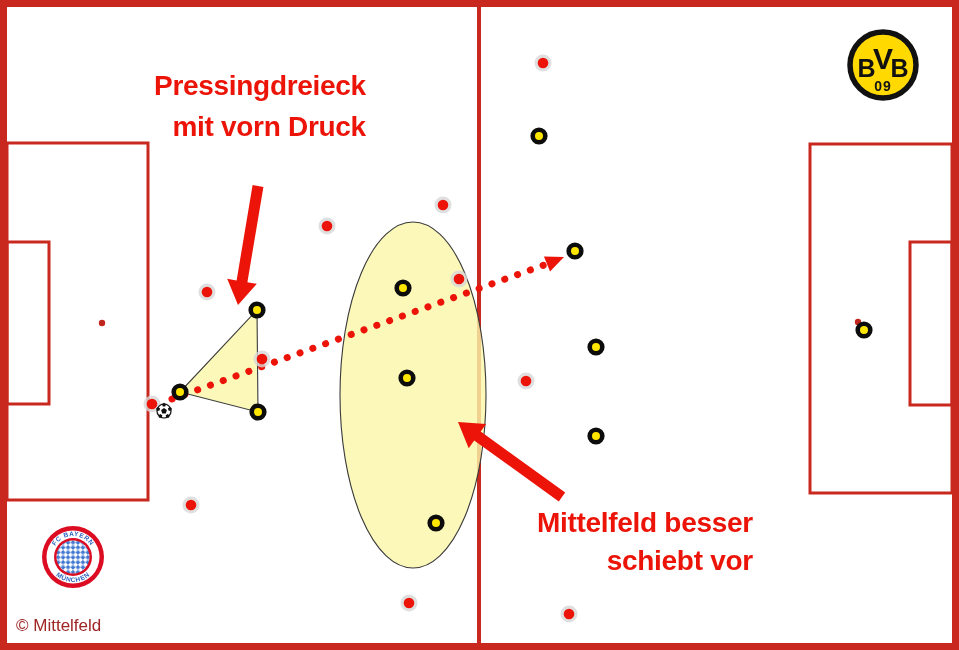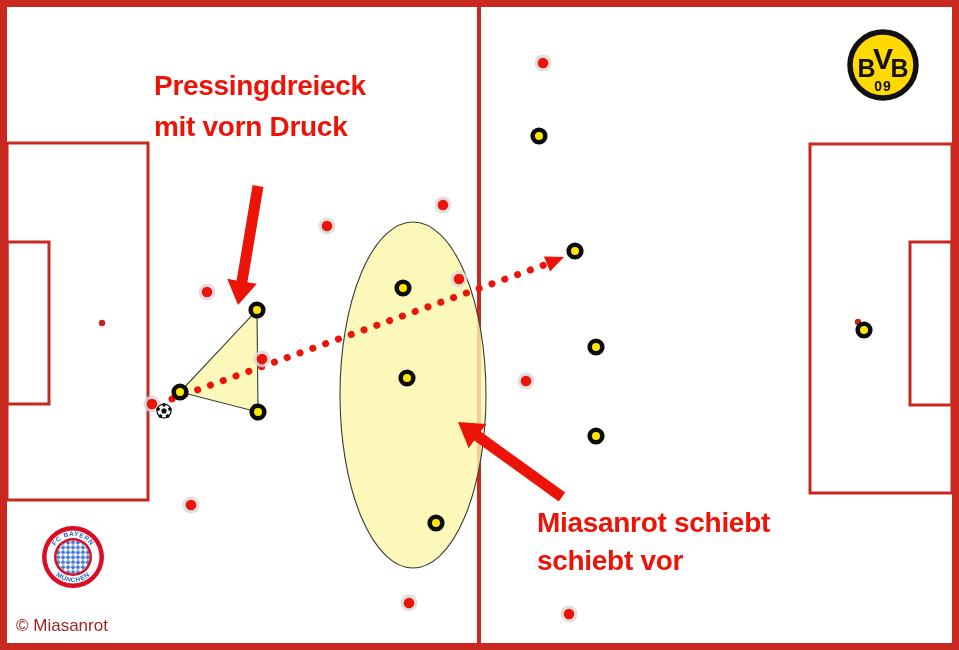--- a/index.html
+++ b/index.html
@@ -4,7 +4,7 @@
 <style>
   html,body{margin:0;padding:0;}
   body{width:959px;height:650px;background:#fff;font-family:"Liberation Sans",sans-serif;overflow:hidden;position:relative;}
-  #stage{position:absolute;left:0;top:0;width:959px;height:650px;}
+  #stage{position:absolute;left:0;top:0;width:959px;height:650px;text-align:right;}
   svg#field{position:absolute;left:0;top:0;}
   .annotation{position:absolute;color:var(--accent-red);font-weight:bold;font-size:28px;line-height:41px;letter-spacing:-0.3px;}
   #annotation-midfield{line-height:38px;}

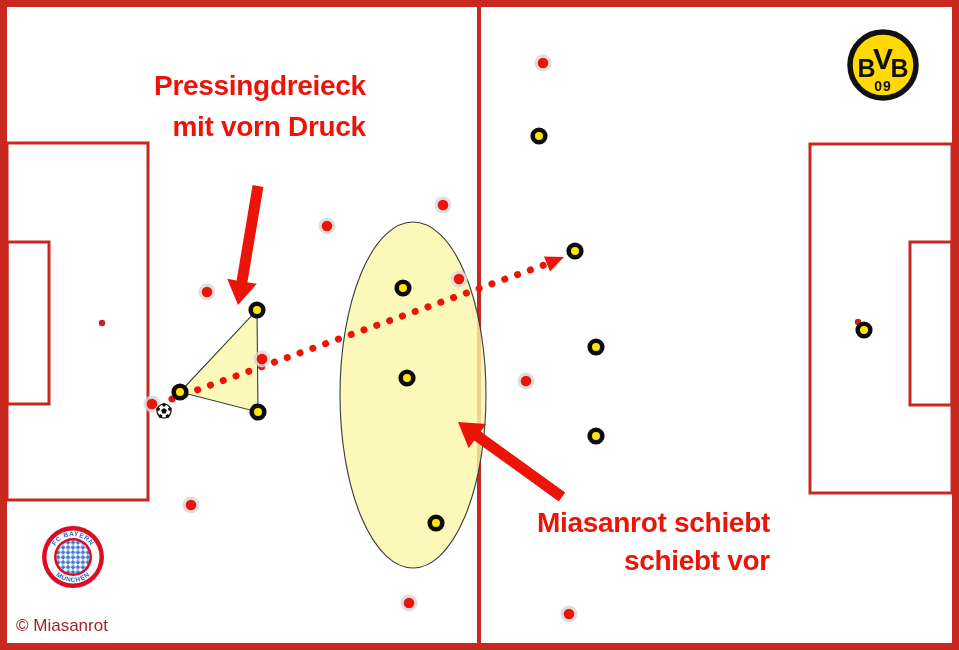--- a/index.html
+++ b/index.html
@@ -90,7 +90,7 @@
     <div>mit vorn Druck</div>
   </div>
   <div class="annotation" id="annotation-midfield" style="left:537px;top:504px;">
-    <div>Miasanrot schiebt</div>
+    <div>Mittelfeld besser</div>
     <div>schiebt vor</div>
   </div>
 

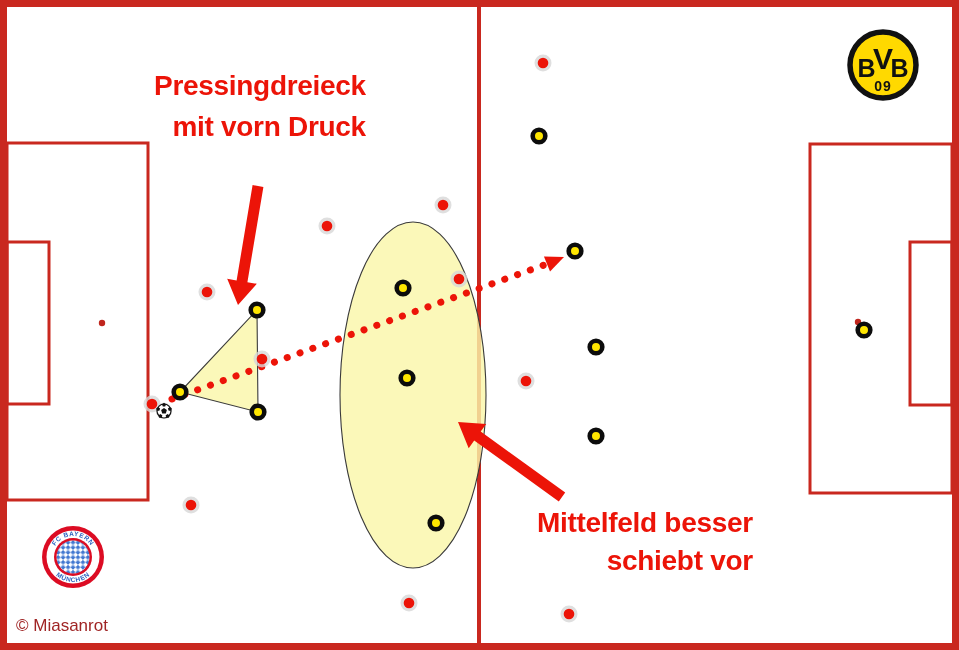--- a/index.html
+++ b/index.html
@@ -124,7 +124,7 @@
     </text>
   </svg>
 
-  <div id="copyright">© Miasanrot</div>
+  <div id="copyright">© Mittelfeld</div>
 </div>
 
 </body></html>

